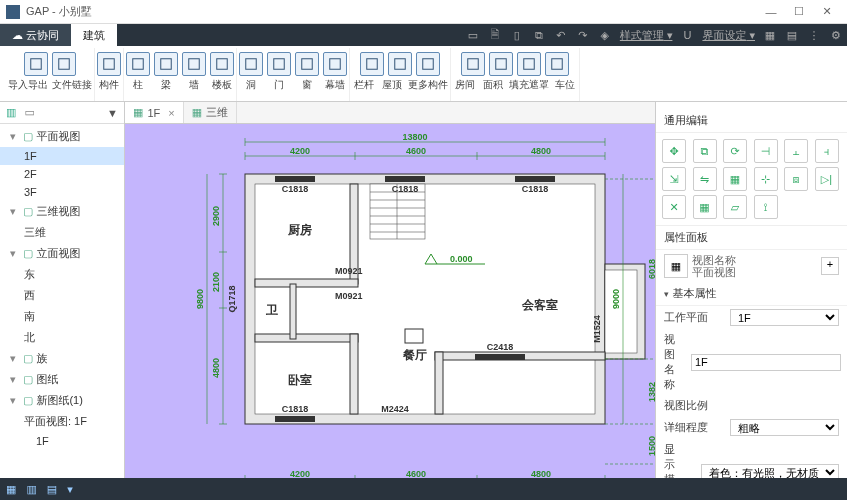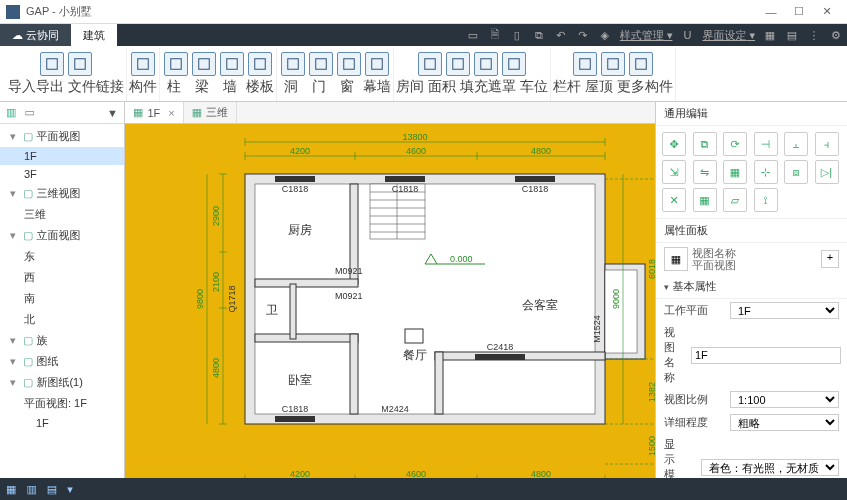--- a/index.html
+++ b/index.html
@@ -20,7 +20,7 @@
 .ricon { width: 24px; height: 24px; border: 1px solid #628bb5; background: #eaf2fa; border-radius: 2px; cursor: pointer; display: flex; align-items: center; justify-content: center; }
 .ricon svg { width: 14px; height: 14px; stroke: #3a5b7c; fill: none; stroke-width: 1.2; }
 .rlbls { display: flex; gap: 4px; margin-top: 2px; }
-.rlbl { font-size: 14px; color: #444; min-width: 24px; text-align: center; white-space: nowrap; }
+.rlbl { font-size: 10px; color: #444; min-width: 24px; text-align: center; white-space: nowrap; }
 .main { flex: 1; display: flex; min-height: 0; }
 .leftpanel { width: 125px; border-right: 1px solid #ccc; display: flex; flex-direction: column; }
 .lpbar { height: 22px; border-bottom: 1px solid #ddd; display: flex; align-items: center; gap: 8px; padding: 0 6px; color: #4a6; }

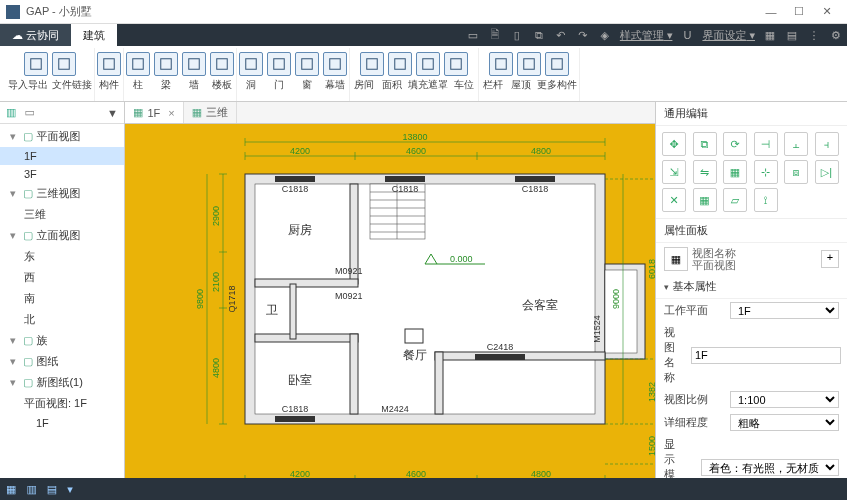--- a/index.html
+++ b/index.html
@@ -204,6 +204,30 @@
             <rect x="2" y="2" width="12" height="12"></rect>
           </svg>
         </div>
+      </div>
+      <div class="rlbls">
+        <div class="rlbl">栏杆</div>
+        <div class="rlbl">屋顶</div>
+        <div class="rlbl">更多构件</div>
+      </div>
+    </div>
+    <div class="rgroup">
+      <div class="icons">
+        <div class="ricon">
+          <svg viewBox="0 0 16 16">
+            <rect x="2" y="2" width="12" height="12"></rect>
+          </svg>
+        </div>
+        <div class="ricon">
+          <svg viewBox="0 0 16 16">
+            <rect x="2" y="2" width="12" height="12"></rect>
+          </svg>
+        </div>
+        <div class="ricon">
+          <svg viewBox="0 0 16 16">
+            <rect x="2" y="2" width="12" height="12"></rect>
+          </svg>
+        </div>
         <div class="ricon">
           <svg viewBox="0 0 16 16">
             <rect x="2" y="2" width="12" height="12"></rect>
@@ -215,30 +239,6 @@
         <div class="rlbl">面积</div>
         <div class="rlbl">填充遮罩</div>
         <div class="rlbl">车位</div>
-      </div>
-    </div>
-    <div class="rgroup">
-      <div class="icons">
-        <div class="ricon">
-          <svg viewBox="0 0 16 16">
-            <rect x="2" y="2" width="12" height="12"></rect>
-          </svg>
-        </div>
-        <div class="ricon">
-          <svg viewBox="0 0 16 16">
-            <rect x="2" y="2" width="12" height="12"></rect>
-          </svg>
-        </div>
-        <div class="ricon">
-          <svg viewBox="0 0 16 16">
-            <rect x="2" y="2" width="12" height="12"></rect>
-          </svg>
-        </div>
-      </div>
-      <div class="rlbls">
-        <div class="rlbl">栏杆</div>
-        <div class="rlbl">屋顶</div>
-        <div class="rlbl">更多构件</div>
       </div>
     </div>
   </div>

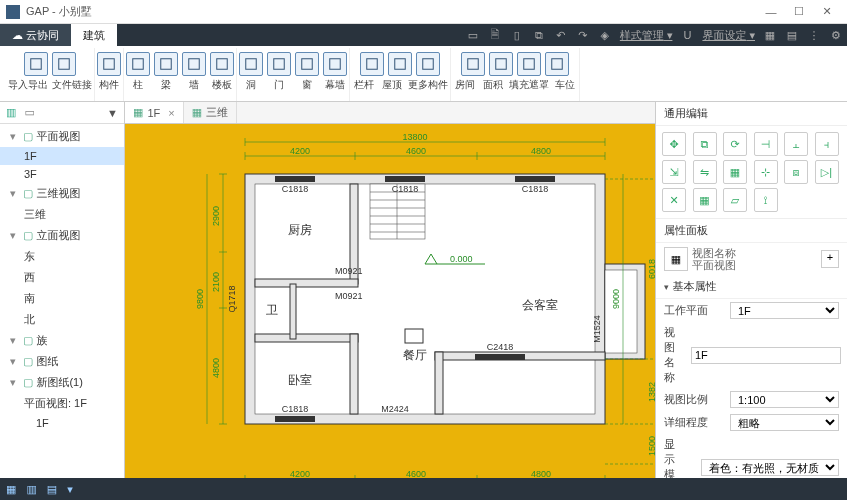--- a/index.html
+++ b/index.html
@@ -38,7 +38,7 @@
 .canvas { flex: 1; background: #eab308; position: relative; overflow: hidden; }
 .plan { position: absolute; left: 50px; top: 10px; }
 .rightpanel { width: 192px; border-left: 1px solid #ccc; display: flex; flex-direction: column; background: #fff; }
-.rtitle { padding: 4px 8px; border-bottom: 1px solid #eee; color: #333; font-weight: 500; }
+.rtitle { padding: 4px 8px; border-bottom: 1px solid #eee; color: #333; font-weight: 500; margin-top: 7px; }
 .toolgrid { display: grid; grid-template-columns: repeat(6, 1fr); gap: 4px; padding: 6px; border-bottom: 1px solid #eee; }
 .tg { width: 24px; height: 24px; border: 1px solid #ccc; border-radius: 2px; cursor: pointer; display: flex; align-items: center; justify-content: center; color: #3a6; }
 .section-hd { padding: 4px 8px; color: #333; border-bottom: 1px solid #f0f0f0; display: flex; align-items: center; }

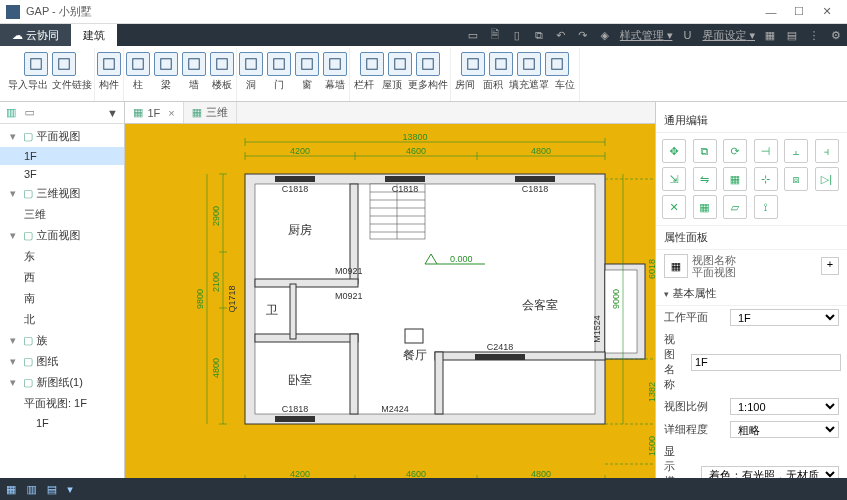--- a/index.html
+++ b/index.html
@@ -35,7 +35,7 @@
 .doctab { padding: 0 8px; height: 100%; display: flex; align-items: center; gap: 4px; border-right: 1px solid #ddd; color: #555; cursor: pointer; }
 .doctab.active { background: #fff; }
 .doctab .x { color: #888; margin-left: 4px; }
-.canvas { flex: 1; background: #eab308; position: relative; overflow: hidden; }
+.canvas { flex: 1; background: #c4b5fd; position: relative; overflow: hidden; font-weight: bold; }
 .plan { position: absolute; left: 50px; top: 10px; }
 .rightpanel { width: 192px; border-left: 1px solid #ccc; display: flex; flex-direction: column; background: #fff; }
 .rtitle { padding: 4px 8px; border-bottom: 1px solid #eee; color: #333; font-weight: 500; margin-top: 7px; }

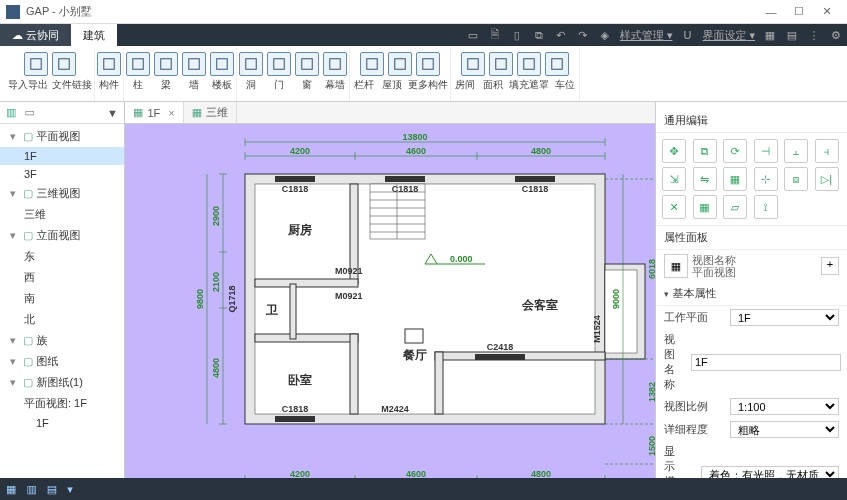--- a/index.html
+++ b/index.html
@@ -255,6 +255,7 @@
     <div class="tree" id="tree">
         <div class="tnode"><span class="tgl">▾</span><span style="color:#5a8">▢</span> 平面视图</div>
         <div class="tnode lvl1 sel">1F</div>
+        <div class="tnode lvl1">2F</div>
         <div class="tnode lvl1">3F</div>
         <div class="tnode"><span class="tgl">▾</span><span style="color:#5a8">▢</span> 三维视图</div>
         <div class="tnode lvl1">三维</div>

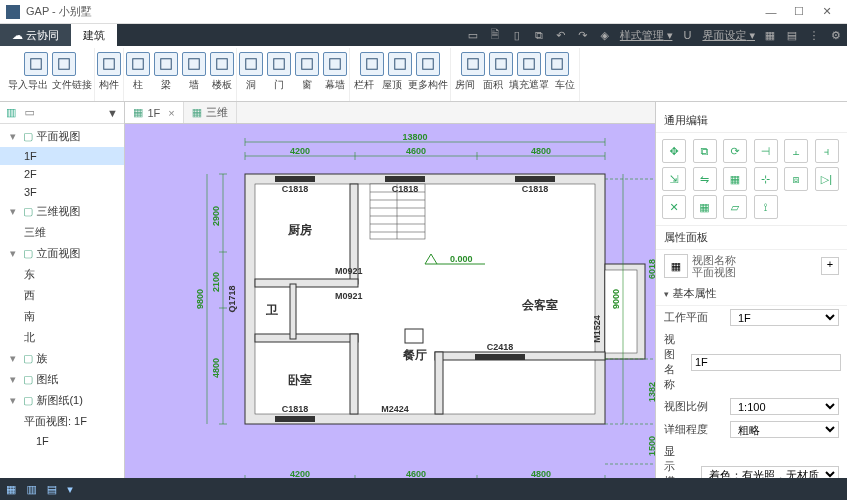--- a/index.html
+++ b/index.html
@@ -474,7 +474,6 @@
       </div>
     <div class="proprow">
         <label>视图比例</label>
-        <select><option>1:100</option></select>
       </div>
     <div class="proprow">
         <label>详细程度</label>

